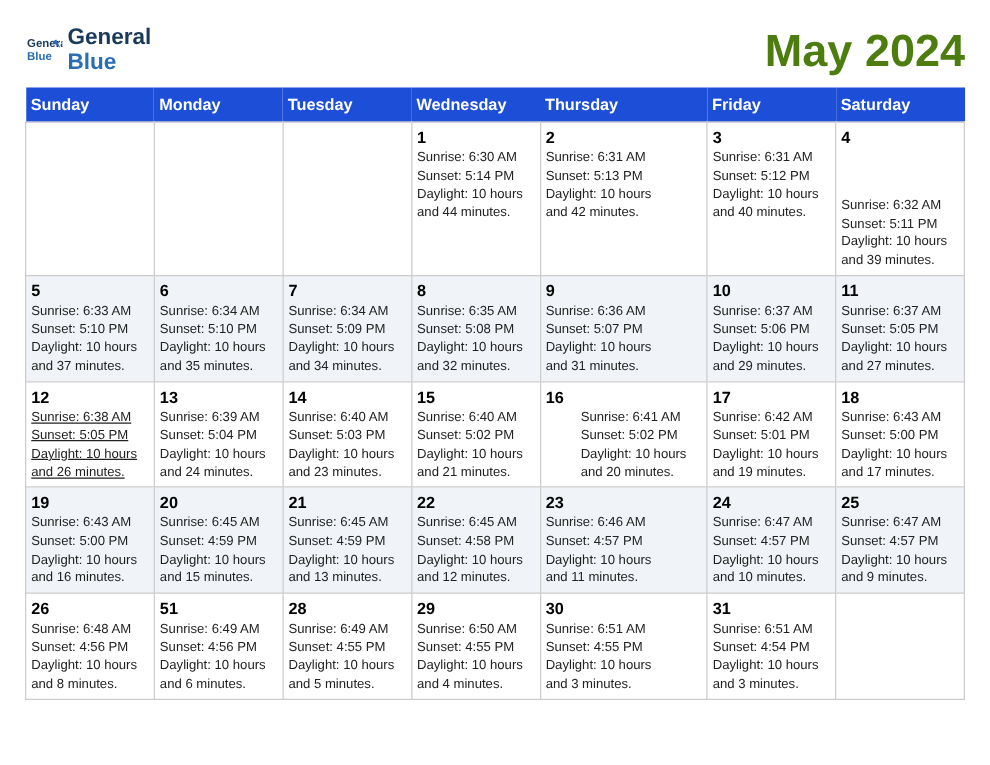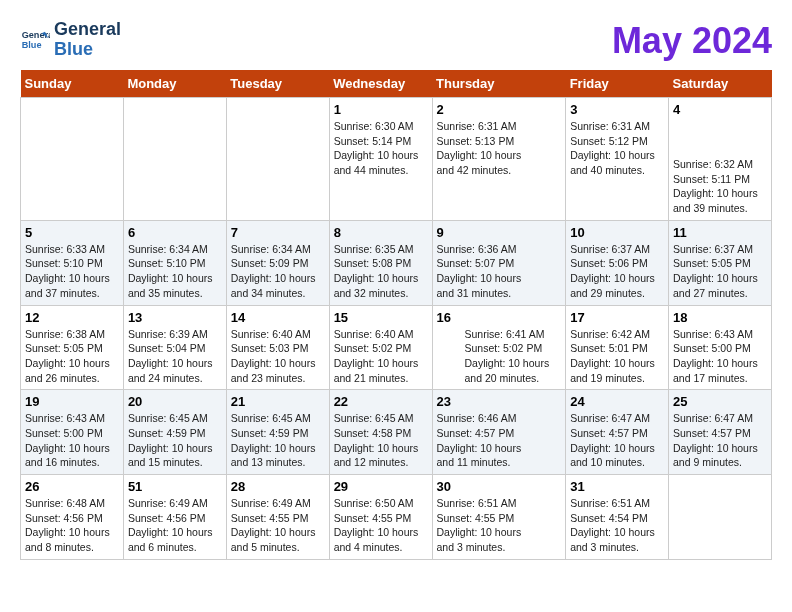--- a/index.html
+++ b/index.html
@@ -40,7 +40,7 @@
     .main-title {
       font-size: 36px;
       font-weight: bold;
-      color: #6d28d9;
+      color: #4d7c0f;
     }
     .subtitle {
       font-size: 16px;

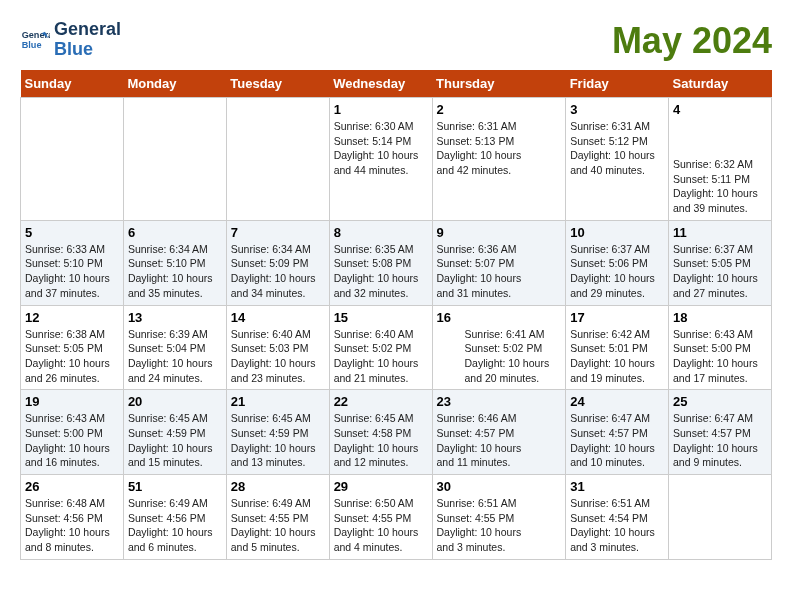--- a/index.html
+++ b/index.html
@@ -52,7 +52,7 @@
       font-size: 11px;
     }
     thead tr th {
-      background: #c2410c;
+      background: #1d4ed8;
       color: #fff;
       padding: 6px 4px;
       text-align: left;

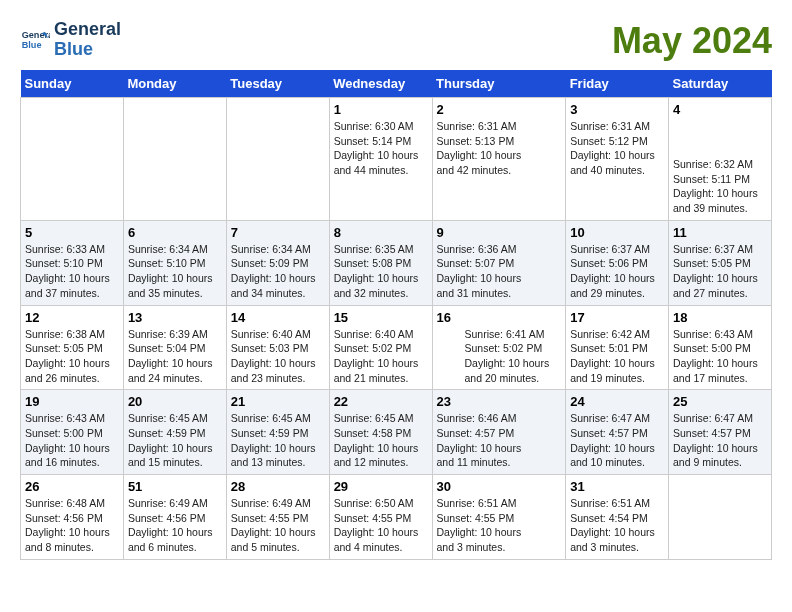--- a/index.html
+++ b/index.html
@@ -205,7 +205,7 @@
       <tr>
         <td>
           <span class="day-number">12</span>
-          <div class="day-info" style="white-space: pre-line;">Sunrise: 6:38 AM
+          <div class="day-info" style="white-space: pre-line; text-decoration: underline;">Sunrise: 6:38 AM
 Sunset: 5:05 PM
 Daylight: 10 hours
 and 26 minutes.</div>

